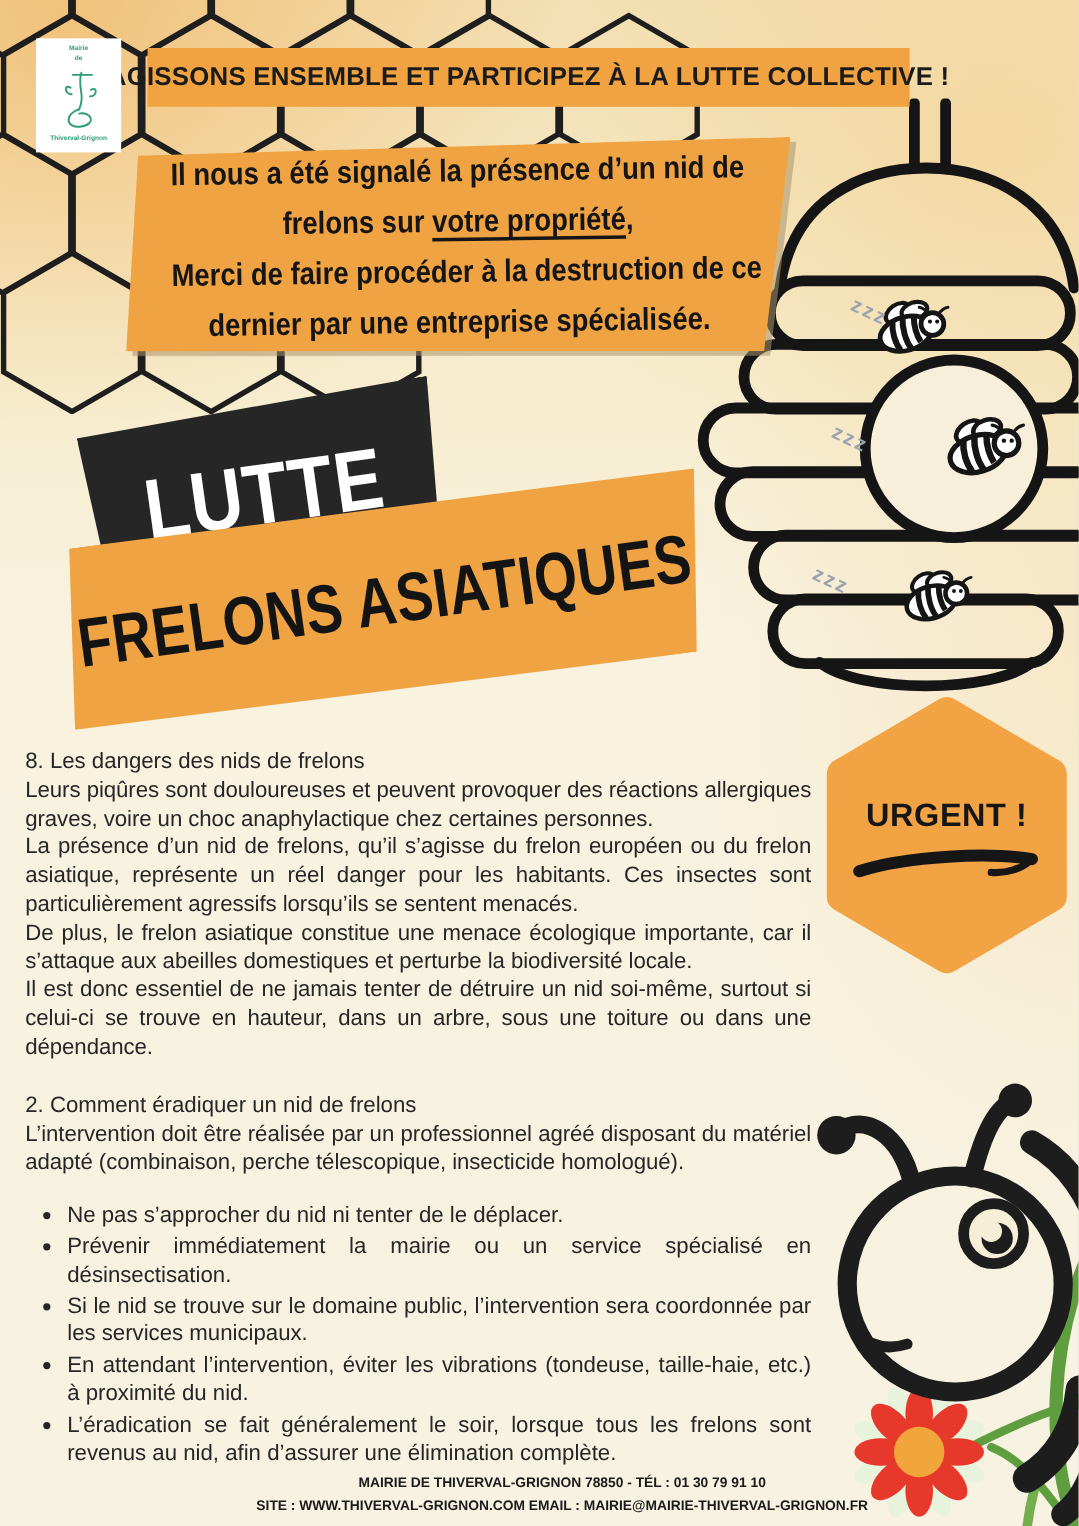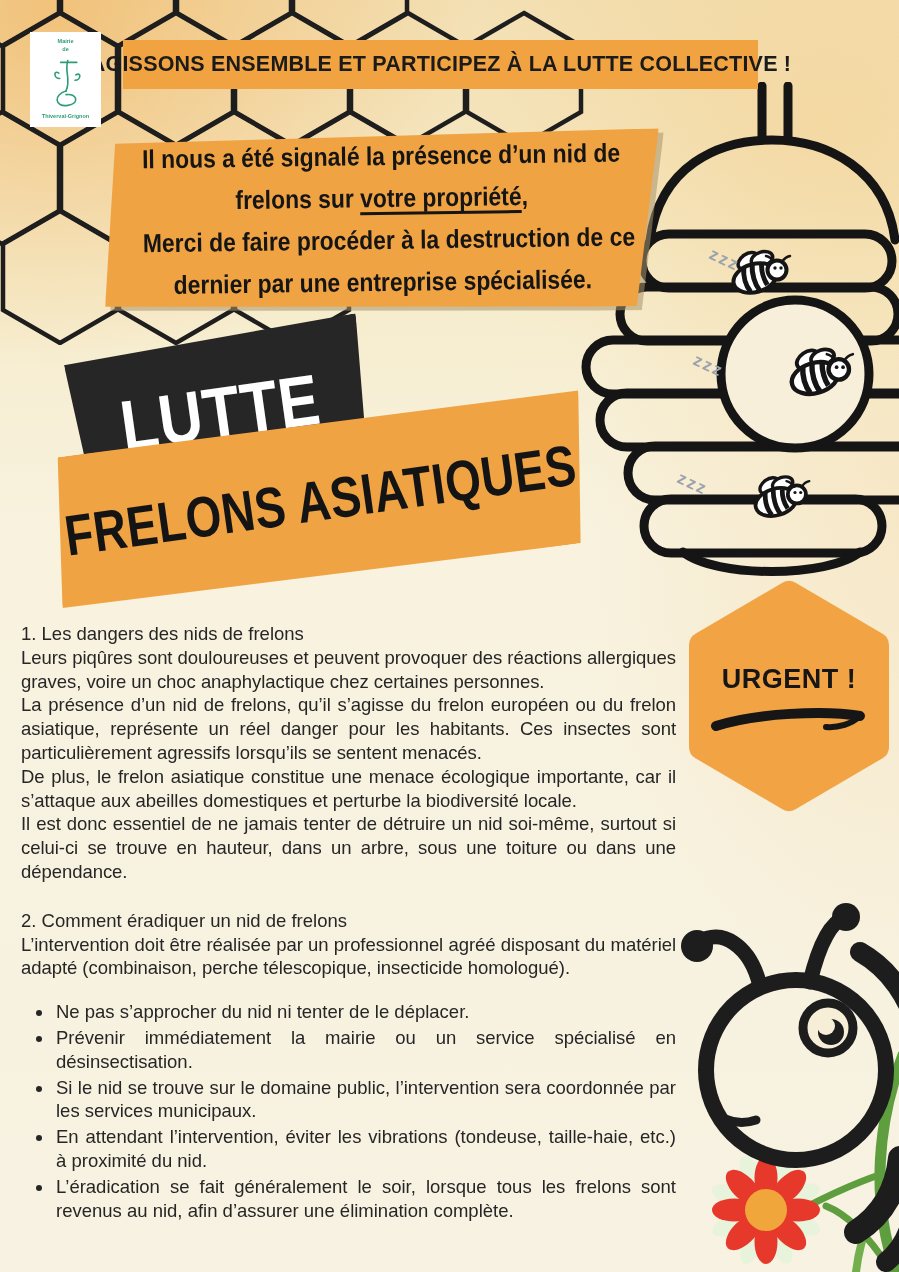--- a/index.html
+++ b/index.html
@@ -17,7 +17,7 @@
     display:flex;flex-direction:column;align-items:center;justify-content:space-between;
     padding:6px 2px;box-sizing:border-box;}
   .logo-txt{color:#2E9C78;font-size:5.5px;font-weight:700;text-align:center;line-height:1.4;}
-  .notice-wrap{position:absolute;left:104px;top:132px;z-index:6;filter:drop-shadow(5px 4px 0 rgba(168,148,108,.55));}
+  .notice-wrap{position:absolute;left:104px;top:118px;z-index:6;filter:drop-shadow(5px 4px 0 rgba(168,148,108,.55));}
   .notice{width:556px;height:178px;background:#F0A342;transform:rotate(-.8deg);
     clip-path:polygon(2.2% 4.5%,100% 0%,95.6% 100%,0% 96%);
     display:flex;flex-direction:column;justify-content:center;text-align:center;box-sizing:border-box;padding:2px 6px 6px 6px;}

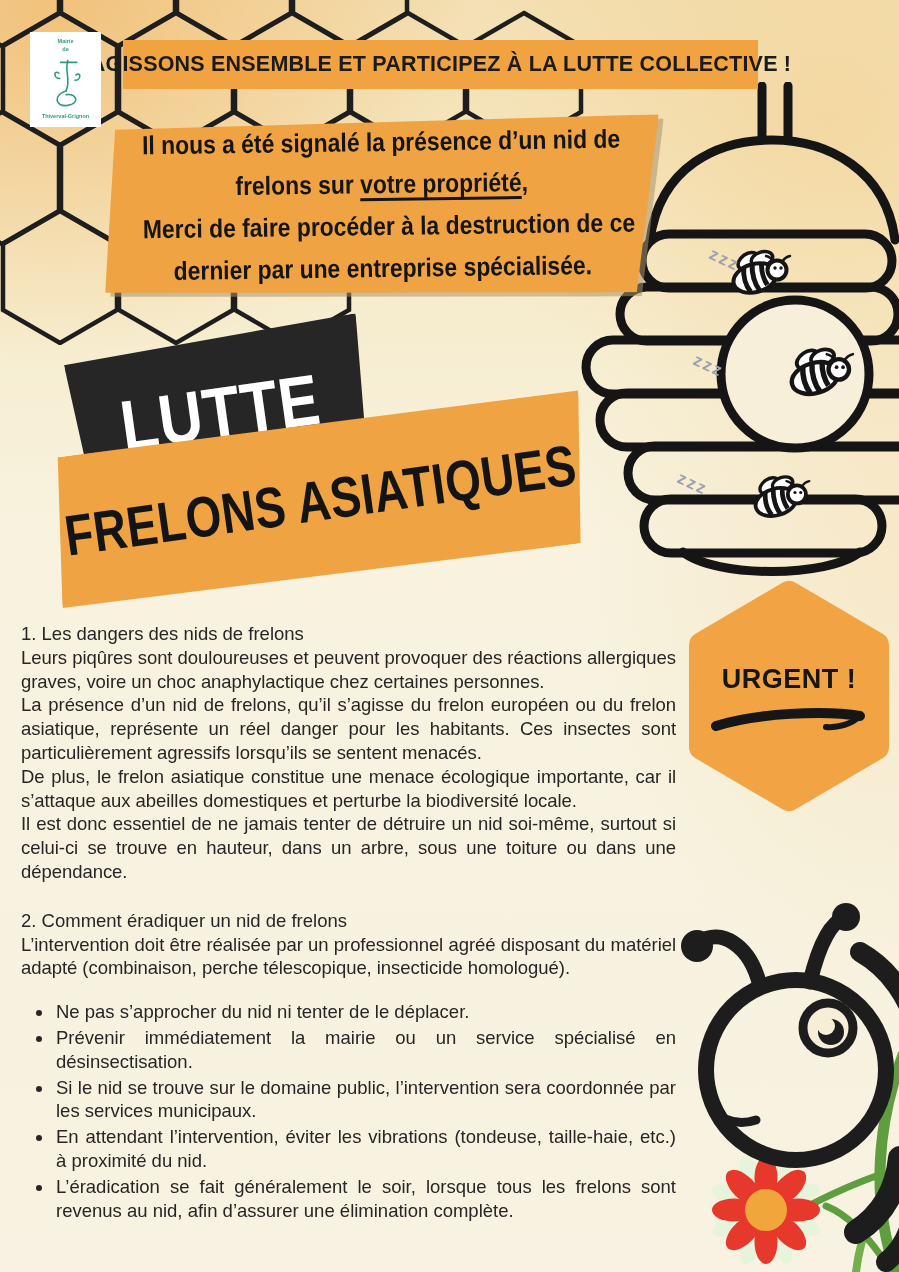--- a/index.html
+++ b/index.html
@@ -154,7 +154,7 @@
   </svg>
 
   <div class="content">
-    <div class="sub">1. Les dangers des nids de frelons</div>
+    <div class="sub">8. Les dangers des nids de frelons</div>
     <p class="para">Leurs piqûres sont douloureuses et peuvent provoquer des réactions allergiques graves, voire un choc anaphylactique chez certaines personnes.</p>
     <p class="para">La présence d’un nid de frelons, qu’il s’agisse du frelon européen ou du frelon asiatique, représente un réel danger pour les habitants. Ces insectes sont particulièrement agressifs lorsqu’ils se sentent menacés.</p>
     <p class="para">De plus, le frelon asiatique constitue une menace écologique importante, car il s’attaque aux abeilles domestiques et perturbe la biodiversité locale.</p>

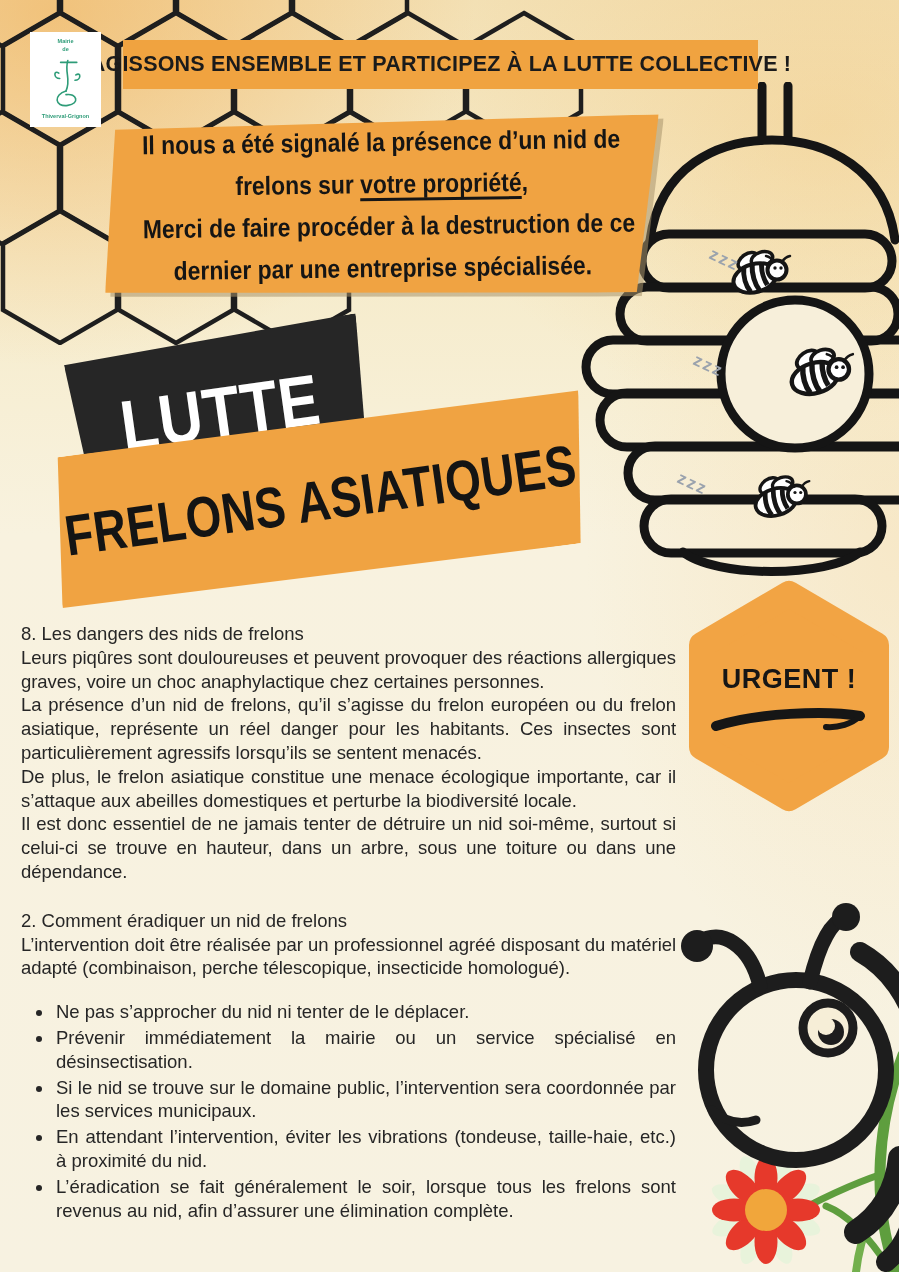--- a/index.html
+++ b/index.html
@@ -217,6 +217,10 @@
     </g>
   </svg>
 
+  <div class="footer">
+    <div>MAIRIE DE THIVERVAL-GRIGNON 78850 - TÉL : 01 30 79 91 10</div>
+    <div>SITE : WWW.THIVERVAL-GRIGNON.COM EMAIL : MAIRIE@MAIRIE-THIVERVAL-GRIGNON.FR</div>
+  </div>
 
 </div>
 

